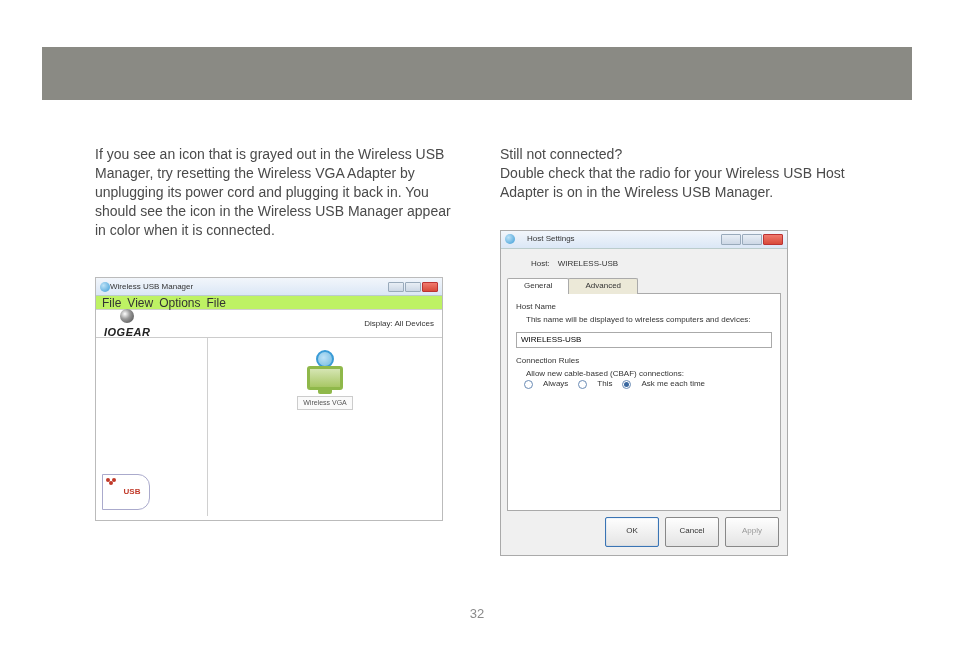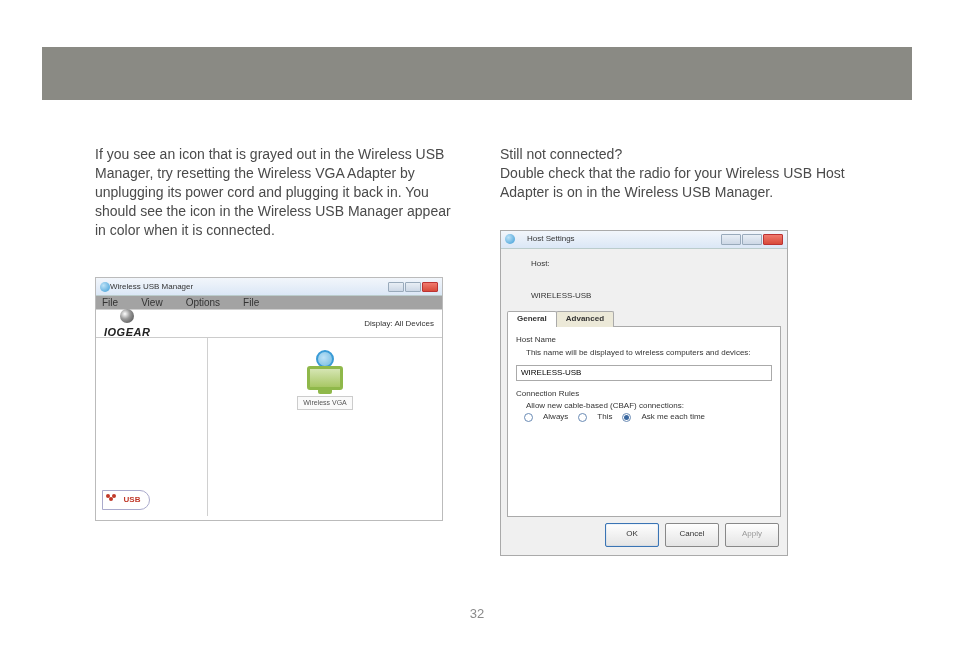--- a/index.html
+++ b/index.html
@@ -184,7 +184,7 @@
   .shot2 .winbtn.close { background: linear-gradient(#f07a6e,#d84a3a); border-color:#b33; }
   .shot2 .hostrow {
     padding: 10px 30px 8px;
-    display:flex; gap:22px;flex-direction:column;
+    display:flex; gap:8px;
   }
   .shot2 .tabs {
     display:flex;

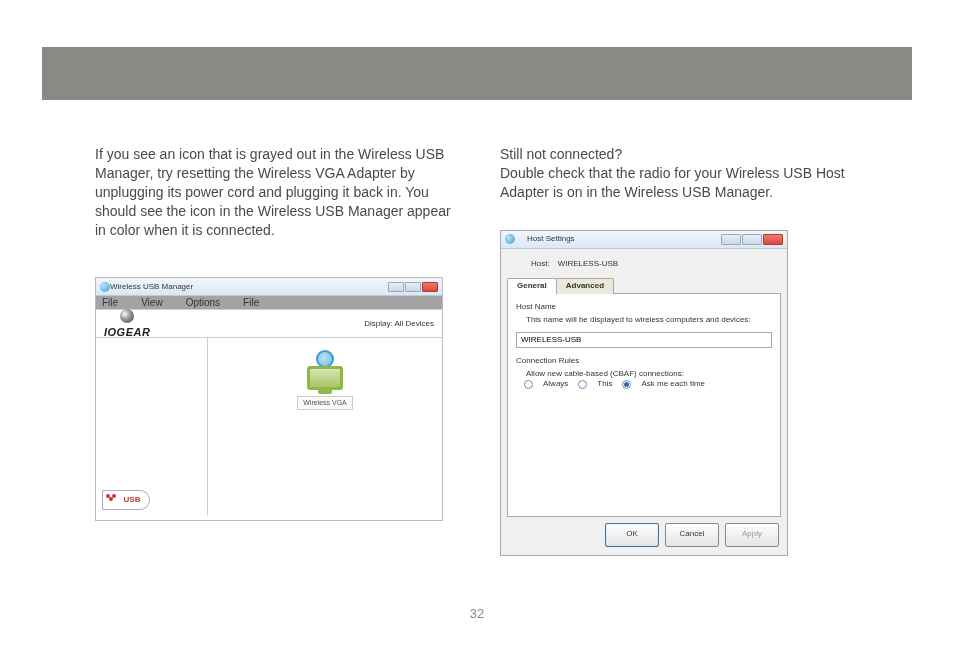--- a/index.html
+++ b/index.html
@@ -193,13 +193,12 @@
     top:1px;
   }
   .shot2 .tab {
-    padding: 2px 9px;
+    padding: 2px 16px;
     border: 1px solid #aaa;
     border-bottom: none;
     background: #ece9d8;
     border-radius: 2px 2px 0 0;
     margin-right:-1px;
-    font-weight:bold;
   }
   .shot2 .tab.active { background:#fff; z-index:2; position:relative;}
   .shot2 .tabbody {

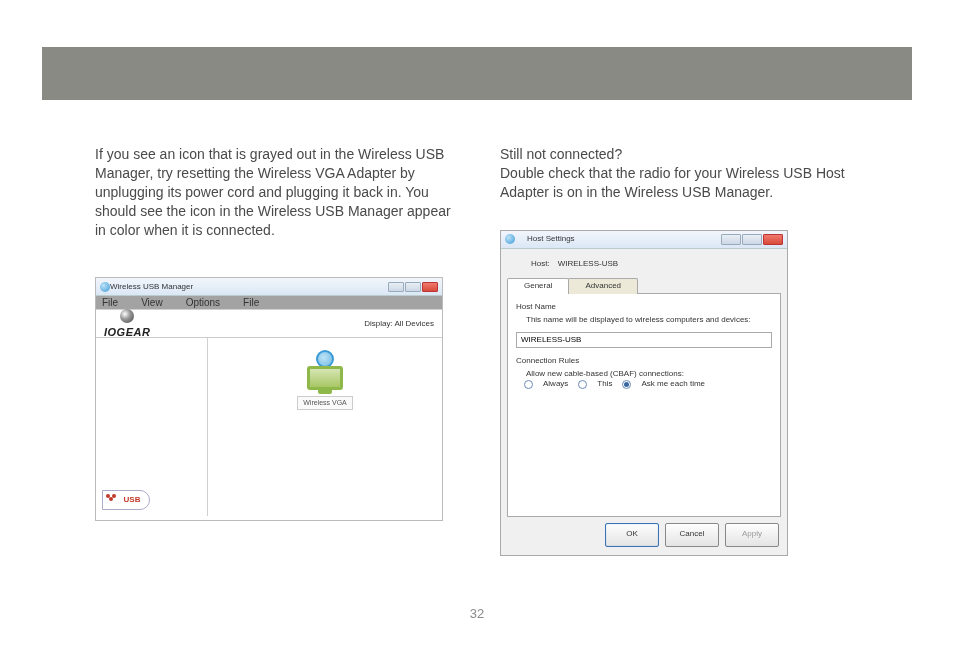--- a/index.html
+++ b/index.html
@@ -72,13 +72,13 @@
   .shot1 .winbtn.close { background: linear-gradient(#f07a6e,#d84a3a); border-color:#b33; }
   .shot1 .menubar {
     height: 14px;
-    background: #a3a3a3;
+    background: #bef264;
     border-bottom: 1px solid #d0d0d0;
     display: flex;
-    gap: 23px;
+    gap: 6px;
     padding: 0 6px;
     align-items: center;
-    font-size: 10px;
+    font-size: 12px;
     color: #333;
   }
   .shot1 .brandrow {

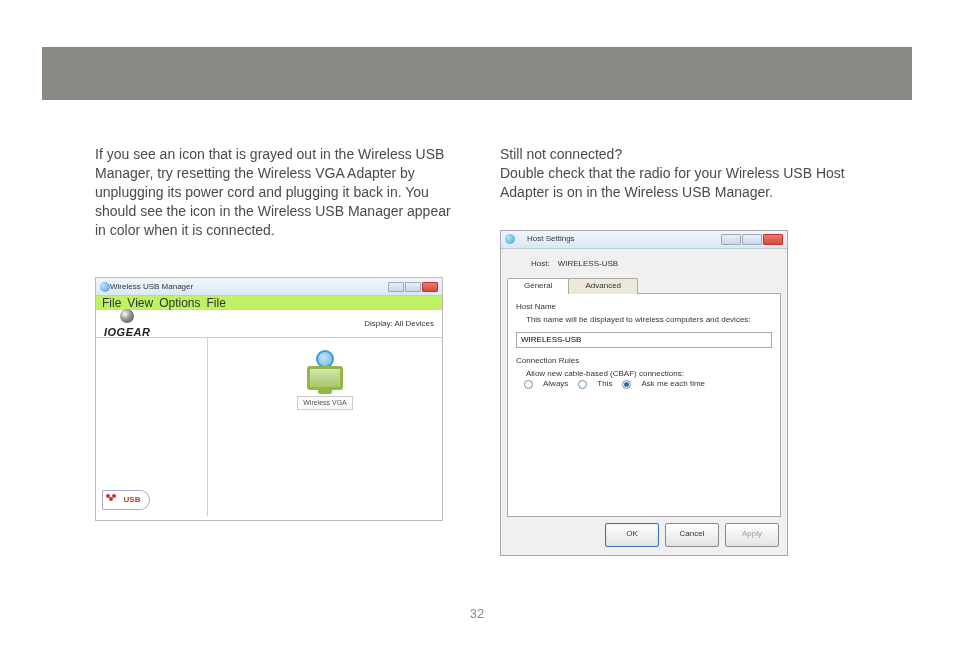--- a/index.html
+++ b/index.html
@@ -114,7 +114,7 @@
     padding: 6px;
   }
   .usb-logo {
-    width: 48px; height: 20px;
+    width: 48px; height: 36px;
     border: 1px solid #aac;
     border-radius: 0 12px 12px 0;
     display: flex; align-items: center; justify-content: center;

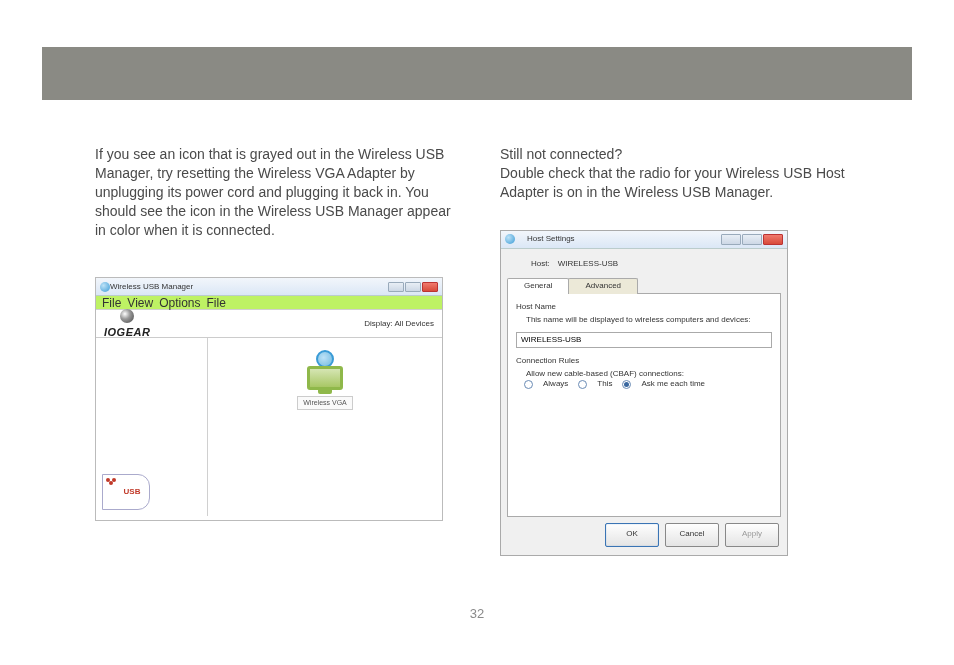--- a/index.html
+++ b/index.html
@@ -238,7 +238,7 @@
     border-top: none;
   }
   .winbutton {
-    min-width:54px; height:24px;
+    min-width:54px; height:30px;
     border:1px solid #888; border-radius:2px;
     background: linear-gradient(#fefefe,#e4e4e4);
     font-size:8px; display:flex; align-items:center; justify-content:center;

